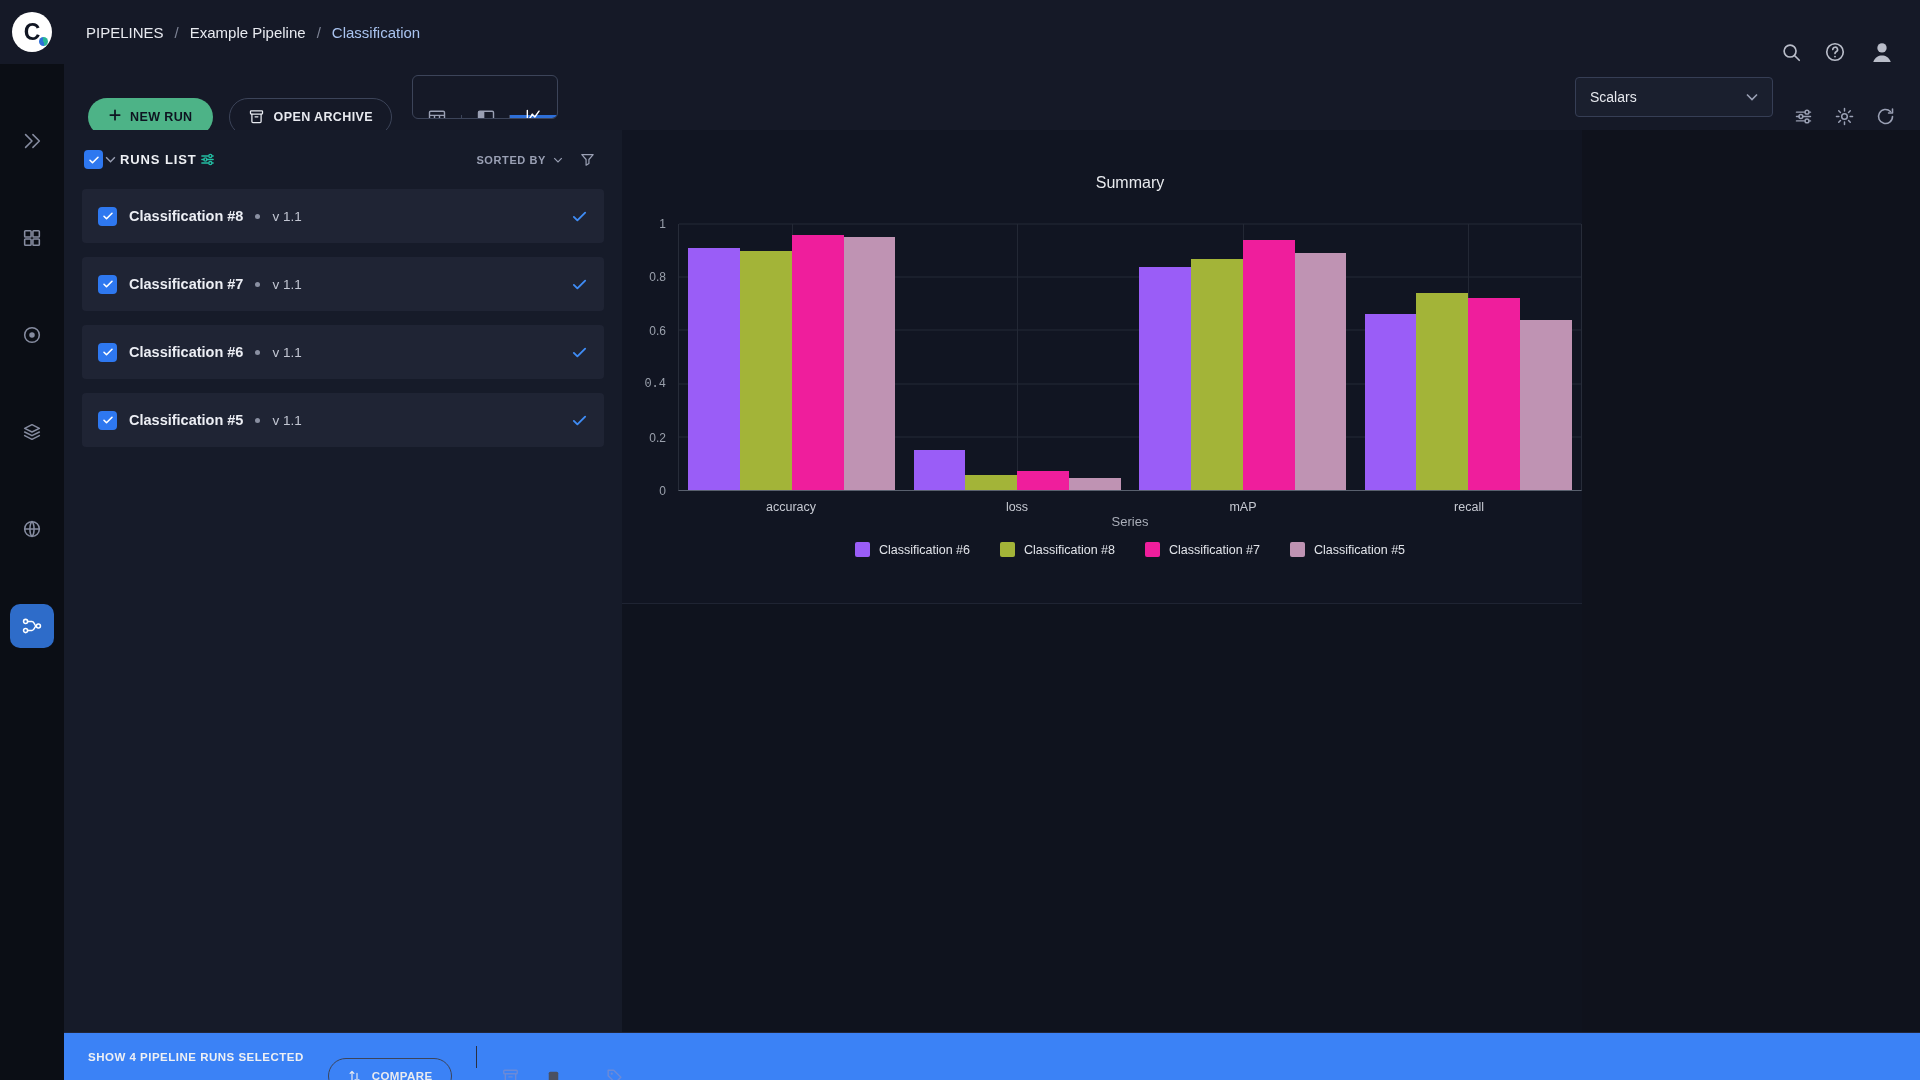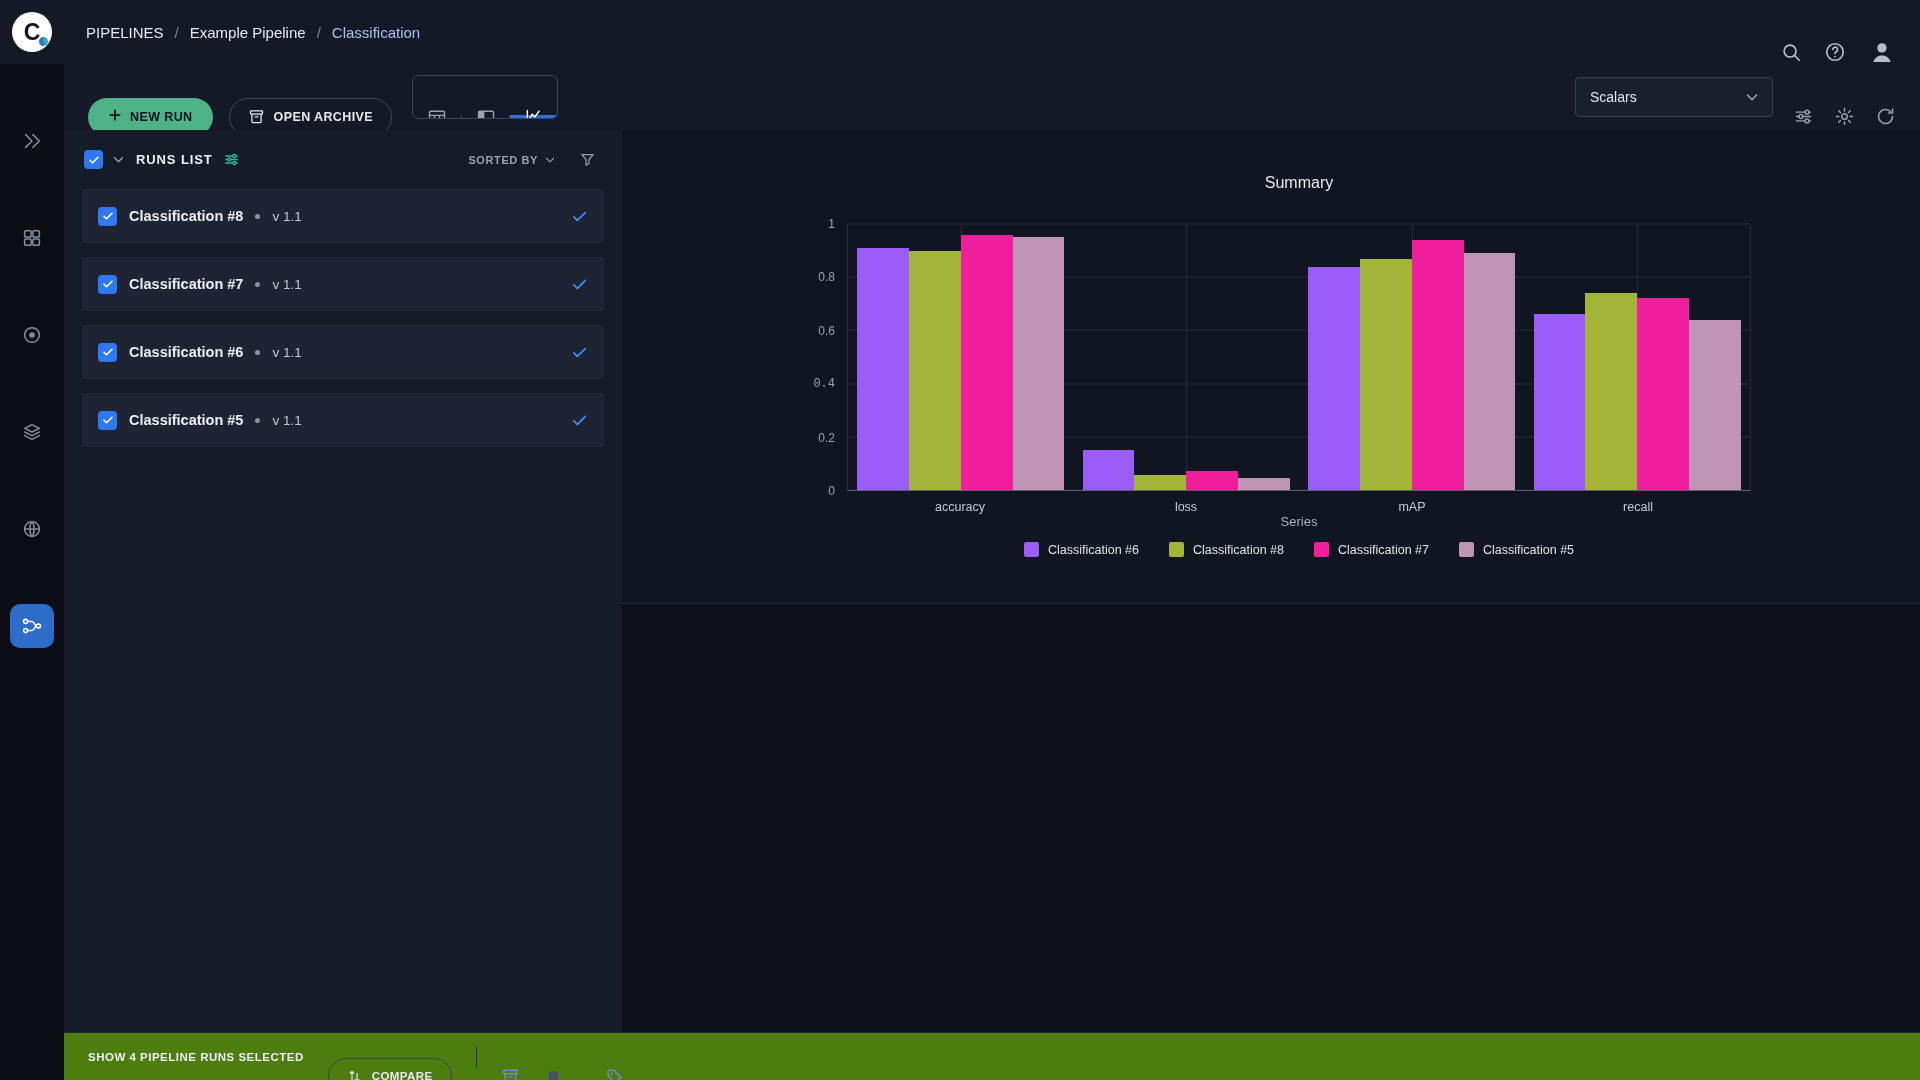--- a/index.html
+++ b/index.html
@@ -46,7 +46,7 @@
   
   .workspace { flex:1; display:flex; overflow:hidden; }
   .runs-panel { width:558px; background:#161b29; display:flex; flex-direction:column; }
-  .runs-header { padding:20px 20px 14px 20px; display:flex; align-items:center; gap:10px; }
+  .runs-header { padding:20px 20px 14px 20px; display:flex; align-items:center; gap:2px; }
   .checkbox { width:19px; height:19px; background:#2e78f0; border-radius:4px; display:flex; align-items:center; justify-content:center; flex:none; }
   .runs-title { font-size:13px; font-weight:700; letter-spacing:.9px; color:#eef0f4; margin-left:2px; }
   .teal-icon { color:#23bfa3; display:flex; }

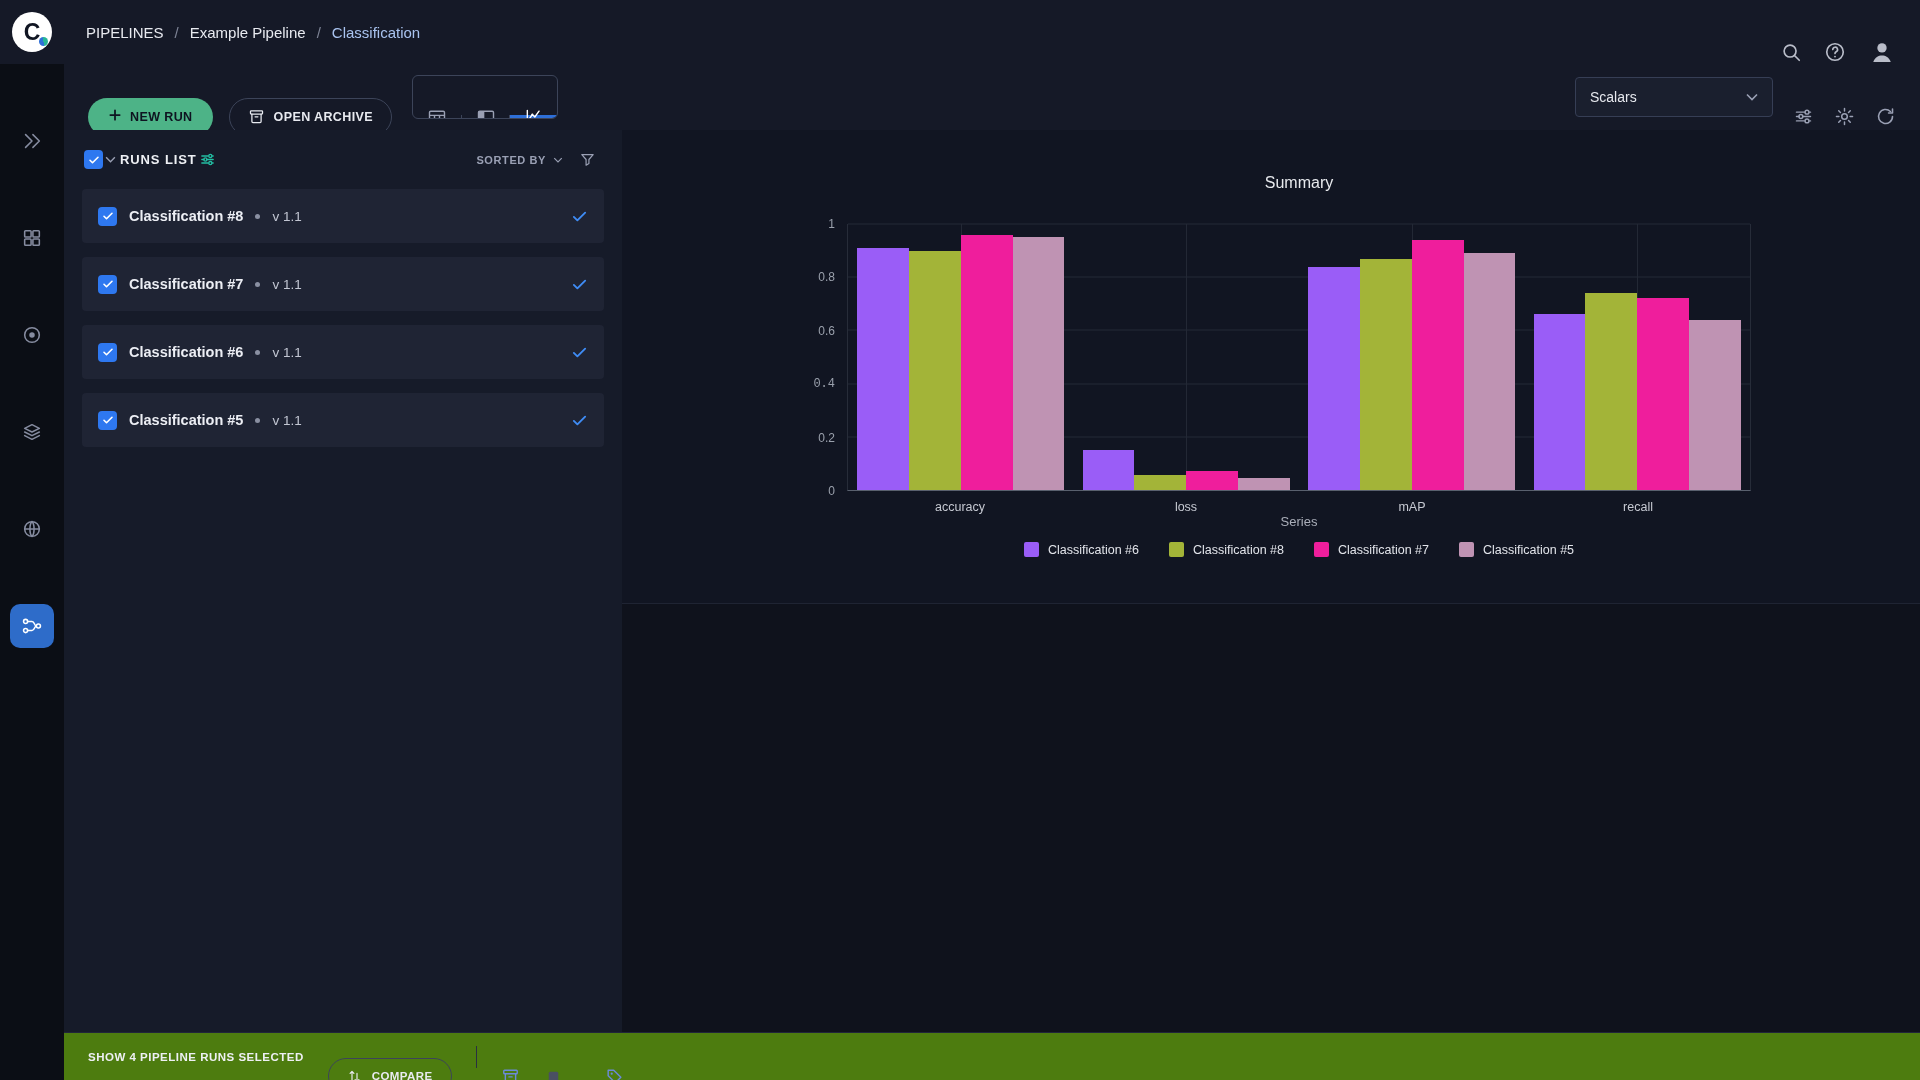--- a/index.html
+++ b/index.html
@@ -62,7 +62,7 @@
   .run-check { margin-left:auto; color:#3f8cf5; display:flex; }
 
   
-  .main-area { flex:1; display:flex; flex-direction:column; background:#0f131e; }
+  .main-area { flex:1; display:flex; flex-direction:row; background:#0f131e; }
   .chart-card { height:474px; background:#111522; border-bottom:1px solid #1f2433; }
   .chart-wrapper { width:960px; margin:0 auto; padding-top:44px; }
   .chart-title { margin-left:56px; width:904px; text-align:center; font-size:16px; font-weight:500;

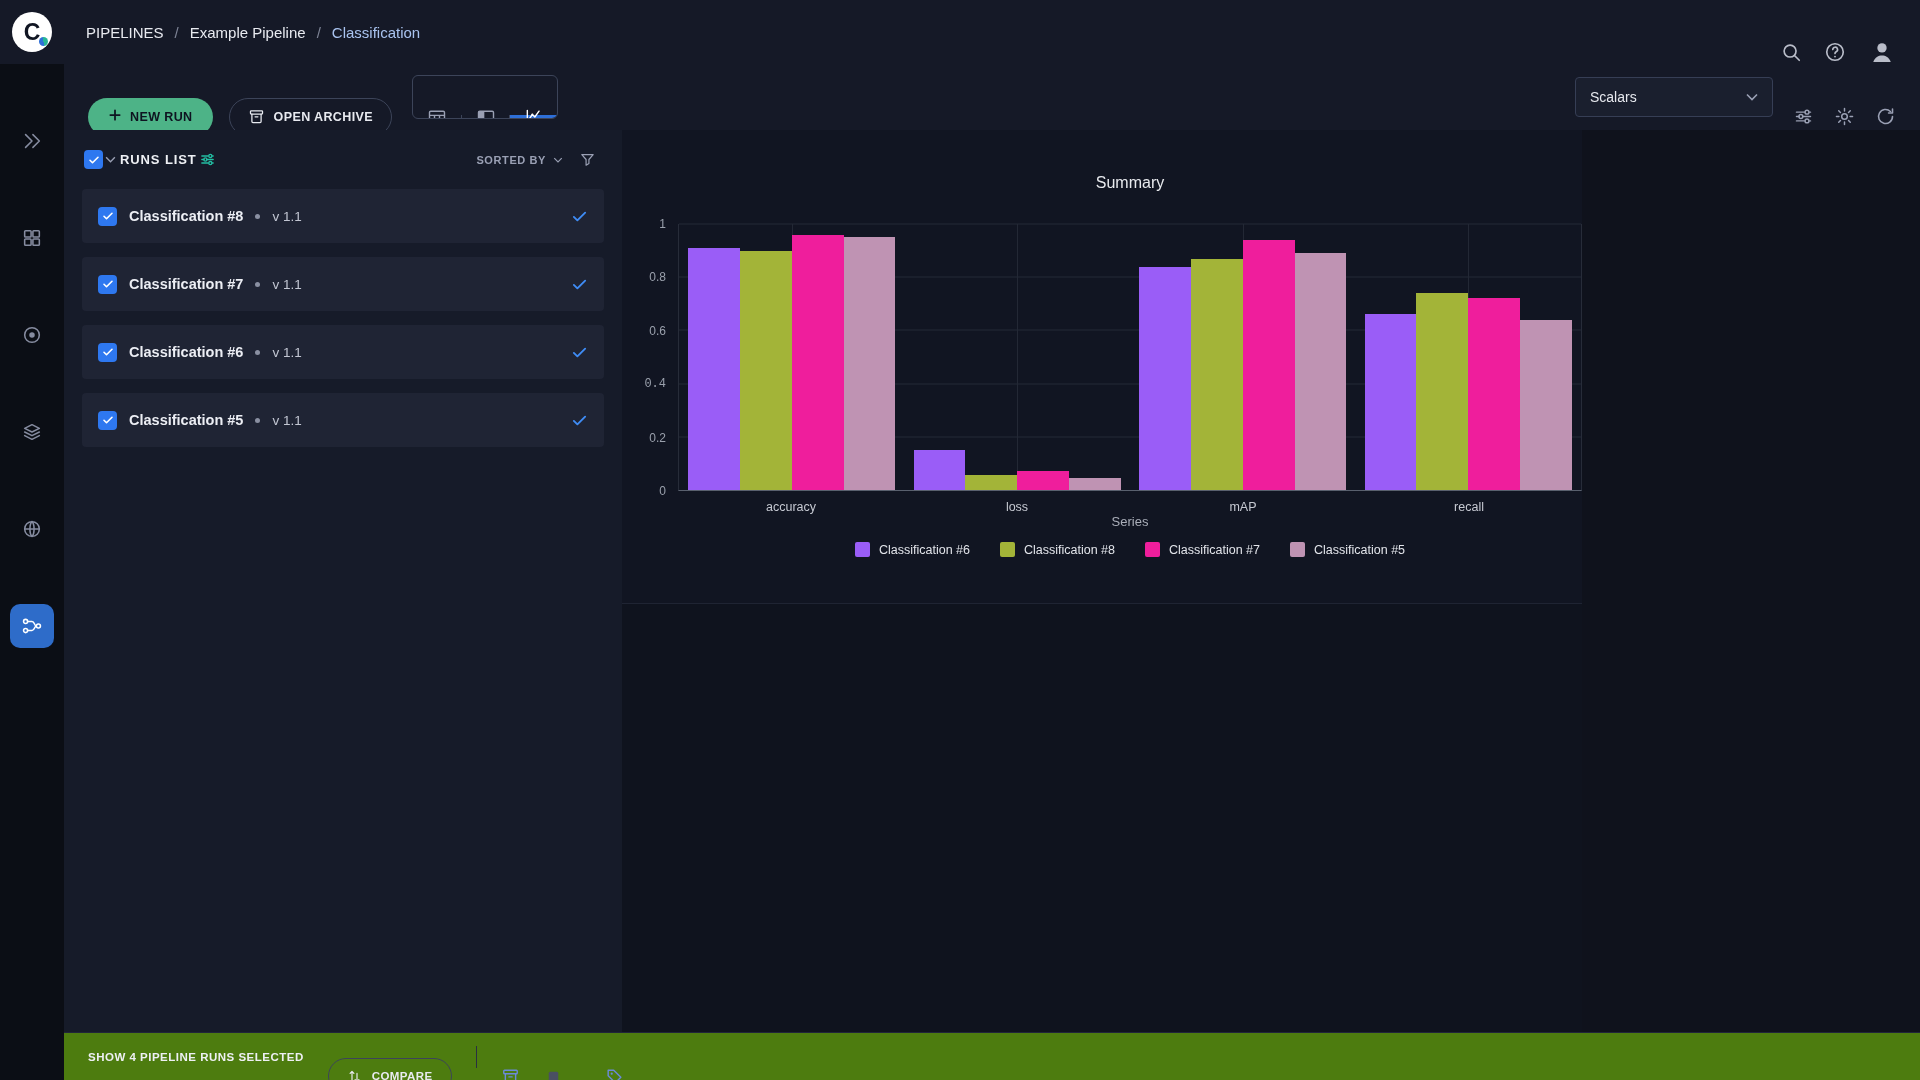--- a/index.html
+++ b/index.html
@@ -88,7 +88,7 @@
   .empty-area { flex:1; background:#0f121c; }
 
   
-  .bottombar { height:48px; background:#4d7c0f; border-top:1px solid #20253a;
+  .bottombar { height:48px; background:#3b82f6; border-top:1px solid #20253a;
                display:flex; align-items:center; gap:24px; padding:8px 24px; }
   .selection-label { font-size:11.5px; font-weight:700; letter-spacing:.5px; color:#eef0f4; }
   .btn-compare { height:36px; border:1px solid #3c4459; border-radius:18px; padding:0 18px;

